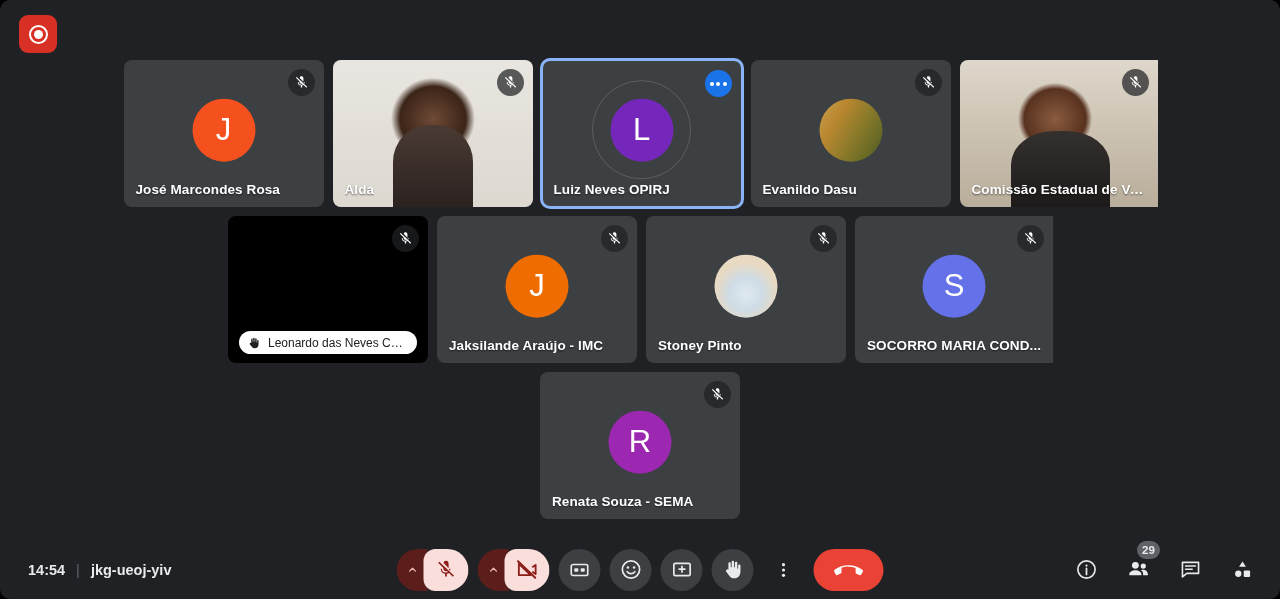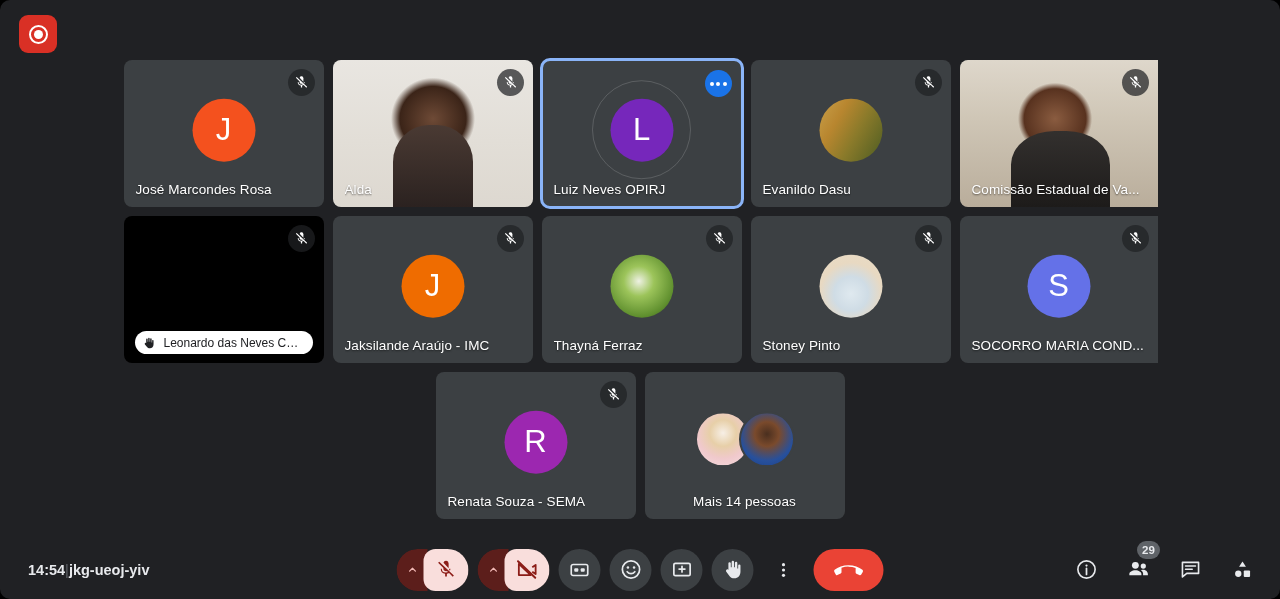--- a/index.html
+++ b/index.html
@@ -140,7 +140,7 @@
 
   .tile-name {
     position: absolute; left: 12px; bottom: 10px;
-    color: #fff; font-size: 13.5px; font-weight: normal;
+    color: #fff; font-size: 13.5px; font-weight: bold;
     letter-spacing: .1px;
     white-space: nowrap; overflow: hidden; text-overflow: ellipsis;
     max-width: calc(100% - 22px);

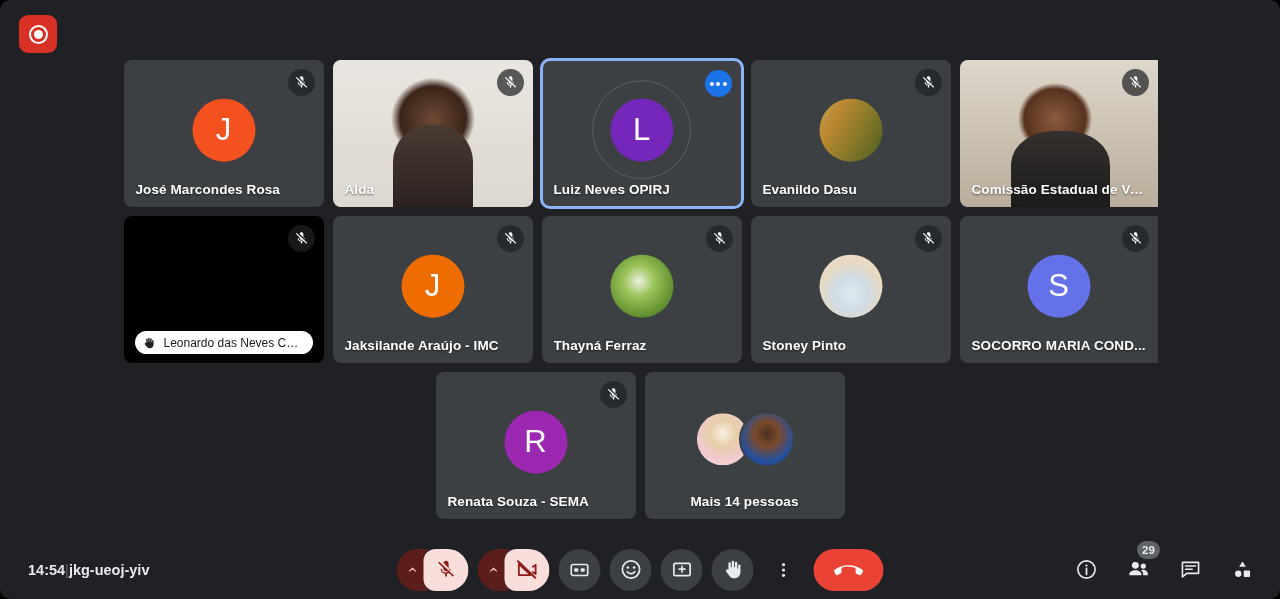--- a/index.html
+++ b/index.html
@@ -349,17 +349,6 @@
           </div>
         </div>
         <div class="tile">
-          <div class="avatar-photo ph-thayna"></div>
-          <div class="tile-name">Thayná Ferraz</div>
-          <div class="mute-badge">
-            <svg width="15" height="15" viewBox="0 0 24 24" fill="#ffffff">
-  <path d="M15 10.6V5a3 3 0 0 0-5.9-.7l5.9 6.3z"></path>
-  <path d="M17 11h-1.2a3.8 3.8 0 0 1-.3 1.4l1 1A5.6 5.6 0 0 0 17 11z"></path>
-  <path d="M4.3 3L3 4.3l6 6V11a3 3 0 0 0 4.1 2.8l1.1 1.1A4.8 4.8 0 0 1 12 15.4 4.6 4.6 0 0 1 7.2 11H6a6 6 0 0 0 5 5.9V20h2v-3.1a5.9 5.9 0 0 0 2.5-.9l4.2 4.2 1.3-1.3z"></path>
-</svg>
-          </div>
-        </div>
-        <div class="tile">
           <div class="avatar-photo ph-stoney"></div>
           <div class="tile-name">Stoney Pinto</div>
           <div class="mute-badge">

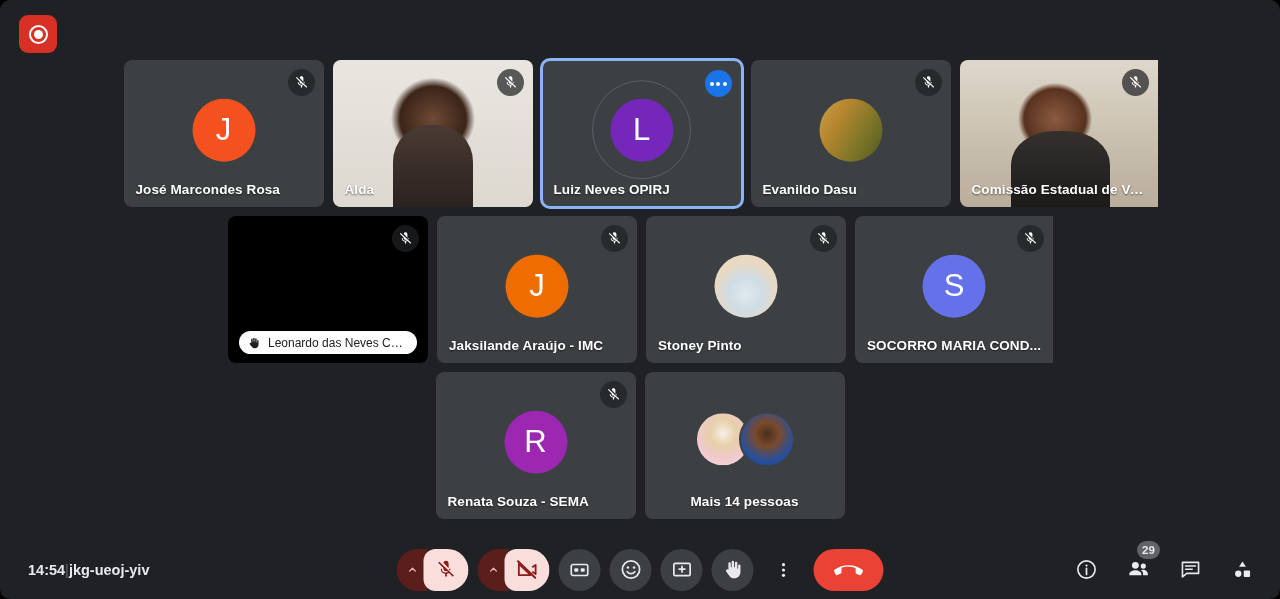--- a/index.html
+++ b/index.html
@@ -383,13 +383,6 @@
 </svg>
           </div>
         </div>
-        <div class="tile">
-          <div class="stack">
-          <span class="avp ph-p1"></span>
-            <span class="avp ph-p2"></span>
-          </div>
-          <div class="tile-name centered">Mais 14 pessoas</div>
-        </div>
       </div>
     </div>
 

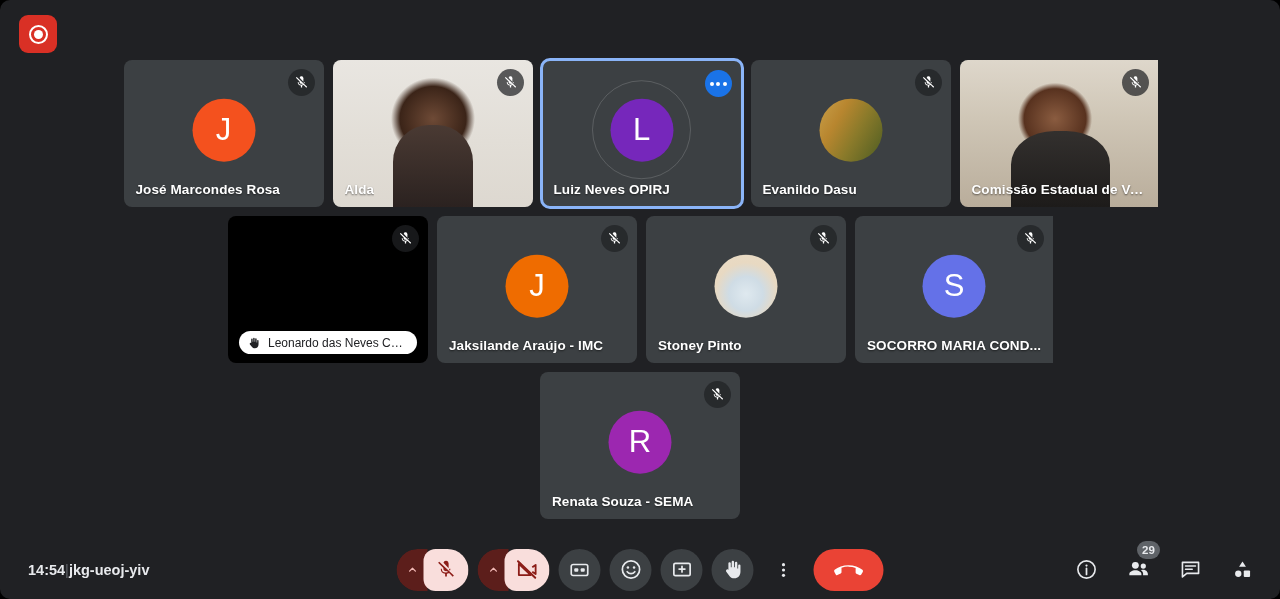--- a/index.html
+++ b/index.html
@@ -190,7 +190,7 @@
   }
   #meta {
     position: absolute; left: 28px; top: 50%; transform: translateY(-50%);
-    display: flex; align-items: center; 
+    display: flex; align-items: center; gap: 11px;
     color: #e8eaed; font-size: 14.5px; font-weight: bold;
     white-space: nowrap;
   }

